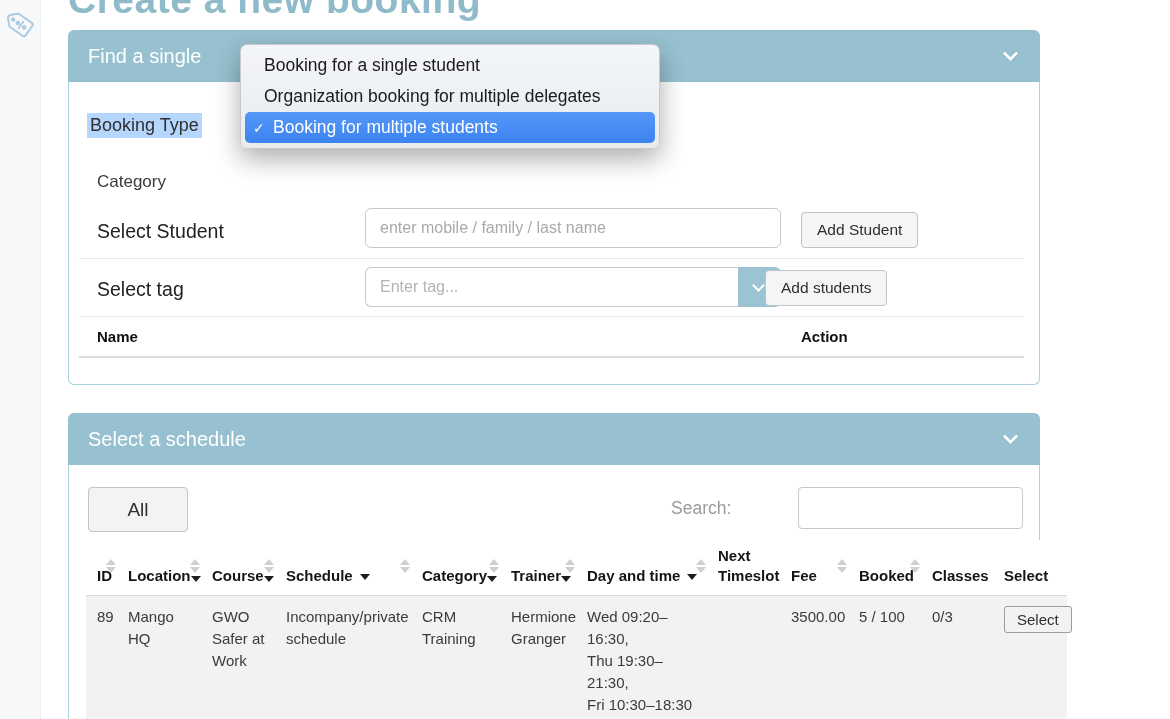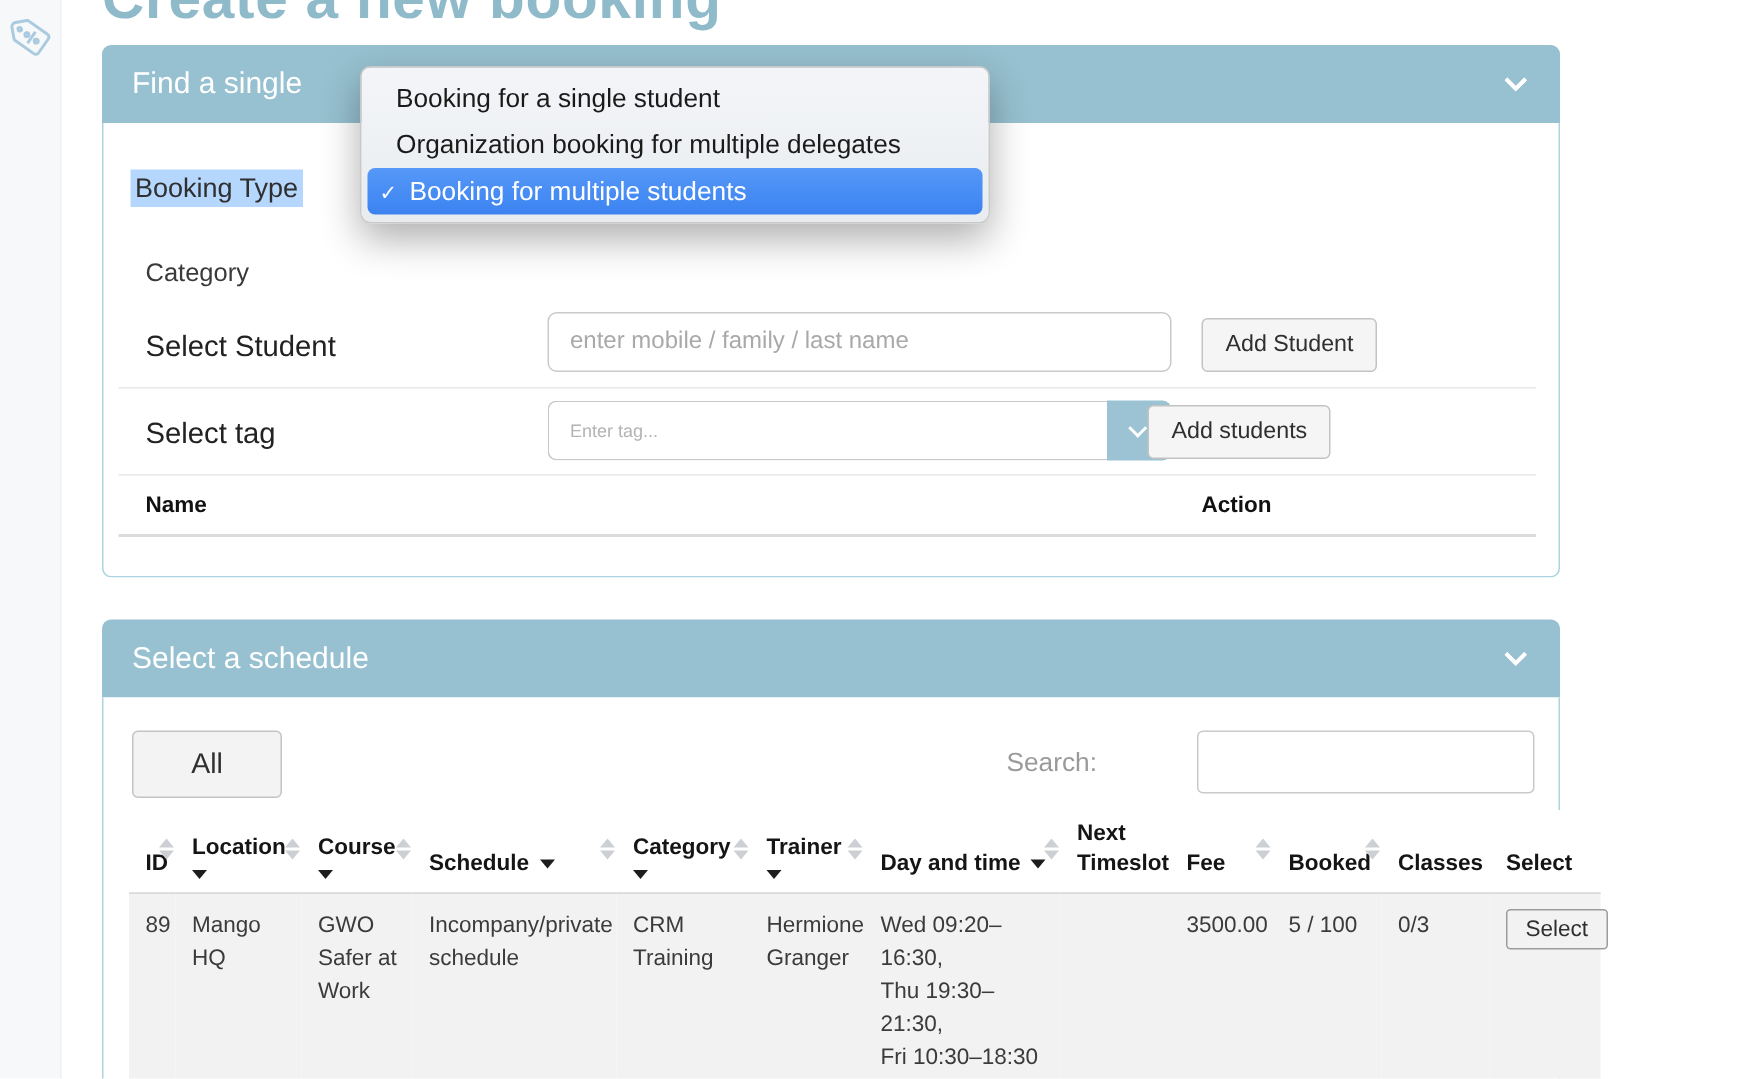--- a/index.html
+++ b/index.html
@@ -62,7 +62,7 @@
   .tag-group { position: absolute; left: 296px; top: 185px; width: 416px; height: 40px; display: flex; }
   .tag-group input {
     flex: 1; border: 1px solid #c9c9c9; border-right: none; border-radius: 6px 0 0 6px;
-    font-size: 12px; padding: 0 14px; outline: none; color: #404040;
+    font-size: 16px; padding: 0 14px; outline: none; color: #404040;
     font-family: "Liberation Sans", sans-serif;
   }
   .tag-group input::placeholder { color: #b3b3b3; }

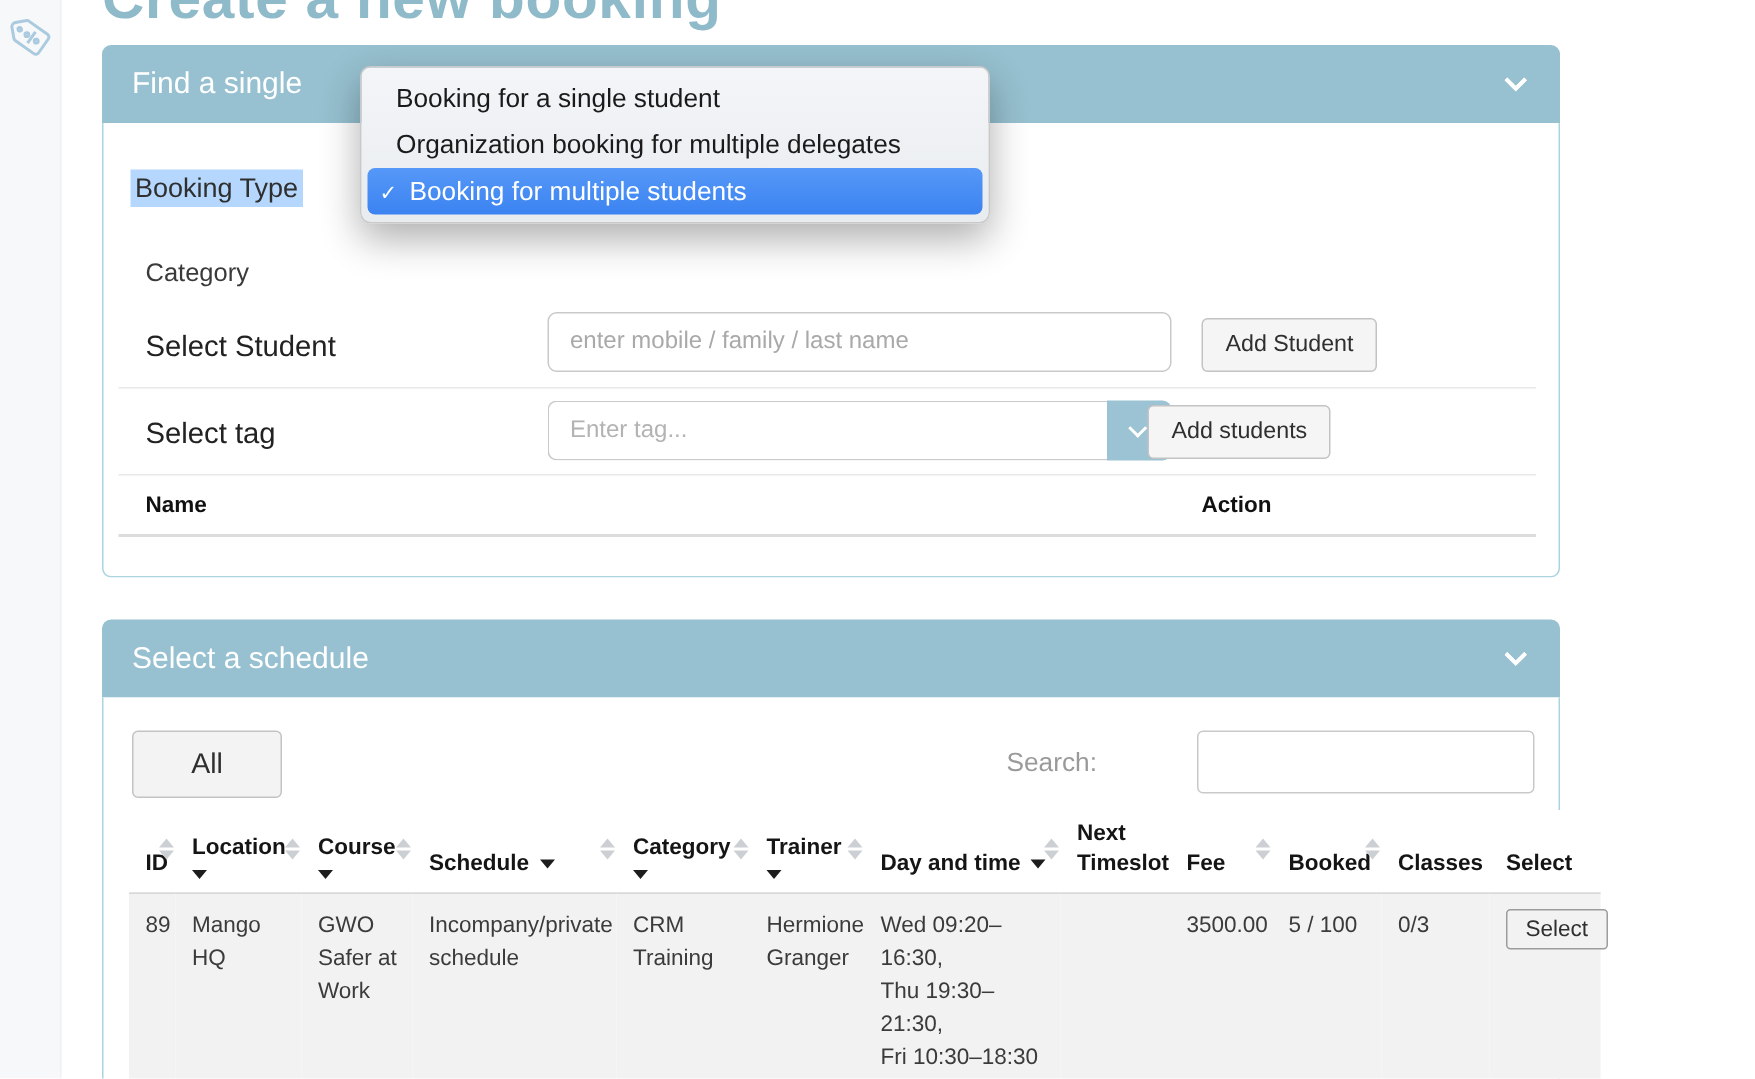--- a/index.html
+++ b/index.html
@@ -134,7 +134,7 @@
   tr.stripe td { background: #f2f2f2; }
   td.pre { white-space: pre-line; }
   td.nowrap, th.nowrap { white-space: nowrap; }
-  .th-stack { display: flex; flex-direction: column; align-items: flex-start; }
+  .th-stack { display: flex; flex-direction: row; align-items: center; }
   .th-stack .caret { margin-top: 5px; }
   .caret {
     display: inline-block; width: 0; height: 0;

